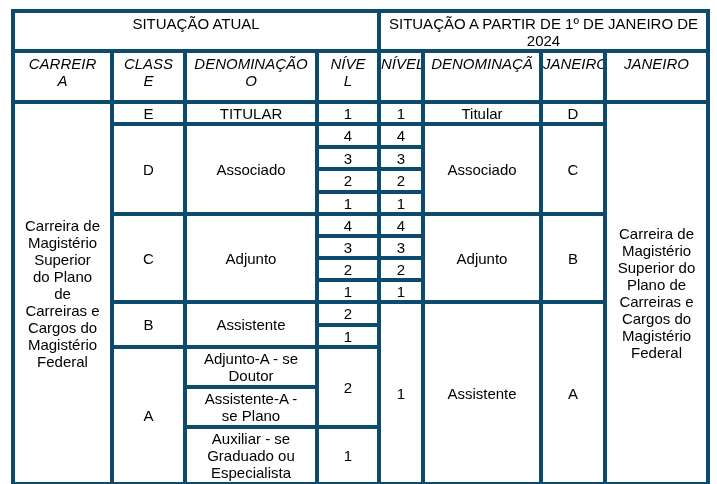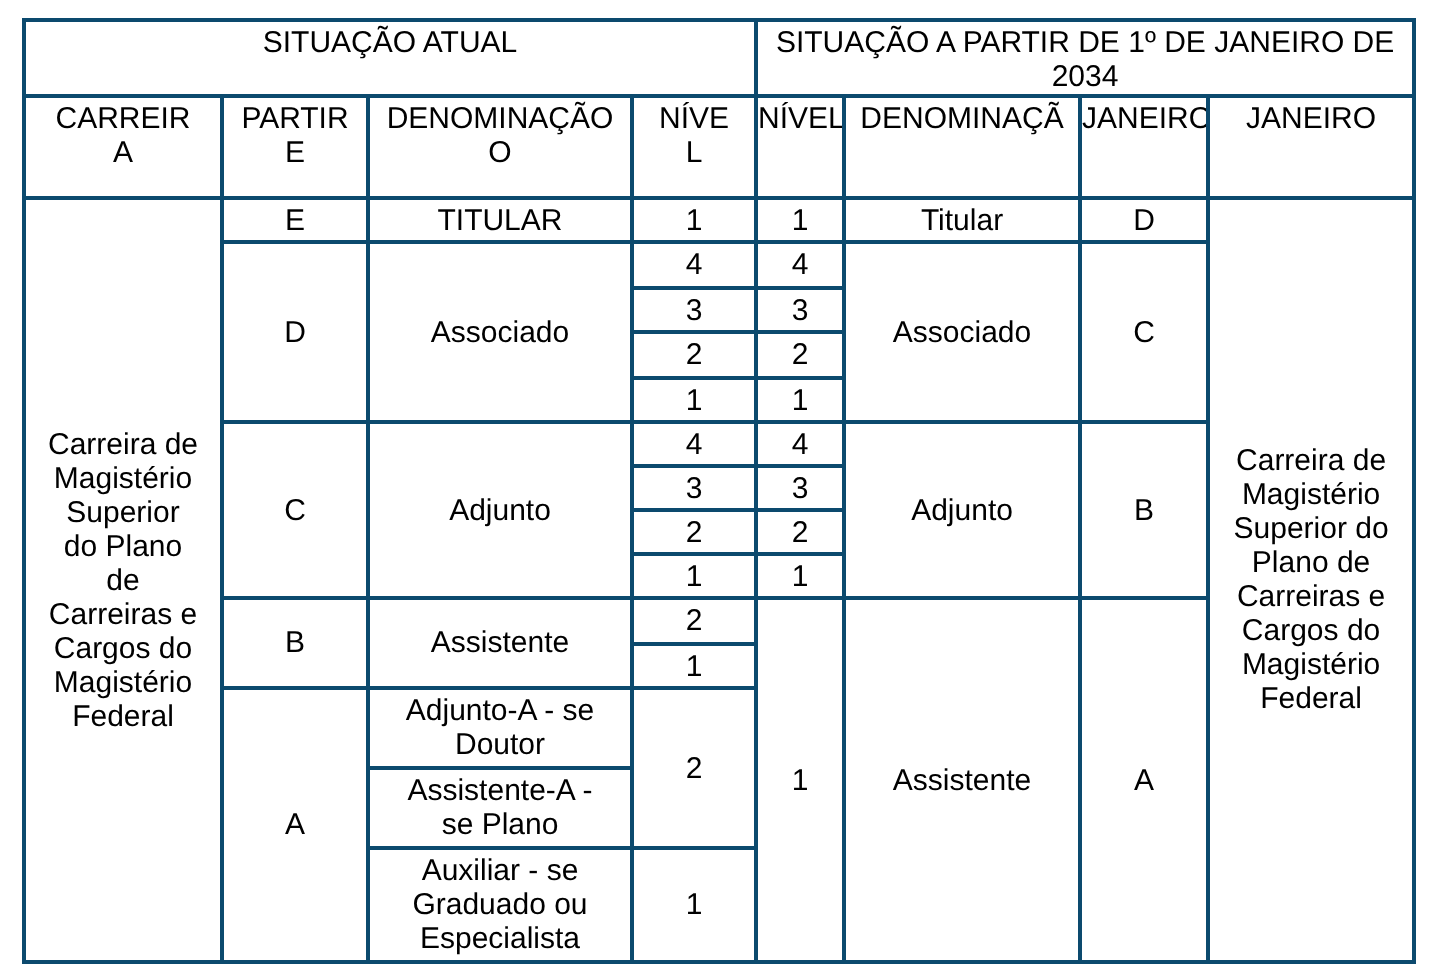--- a/index.html
+++ b/index.html
@@ -24,7 +24,7 @@
   }
   table.career-table td,
   table.career-table th {
-    border: 2px solid #0c4a6e;
+    border: 4px solid #0c4a6e;
     padding: 0;
     font-size: 15px;
     line-height: 17px;

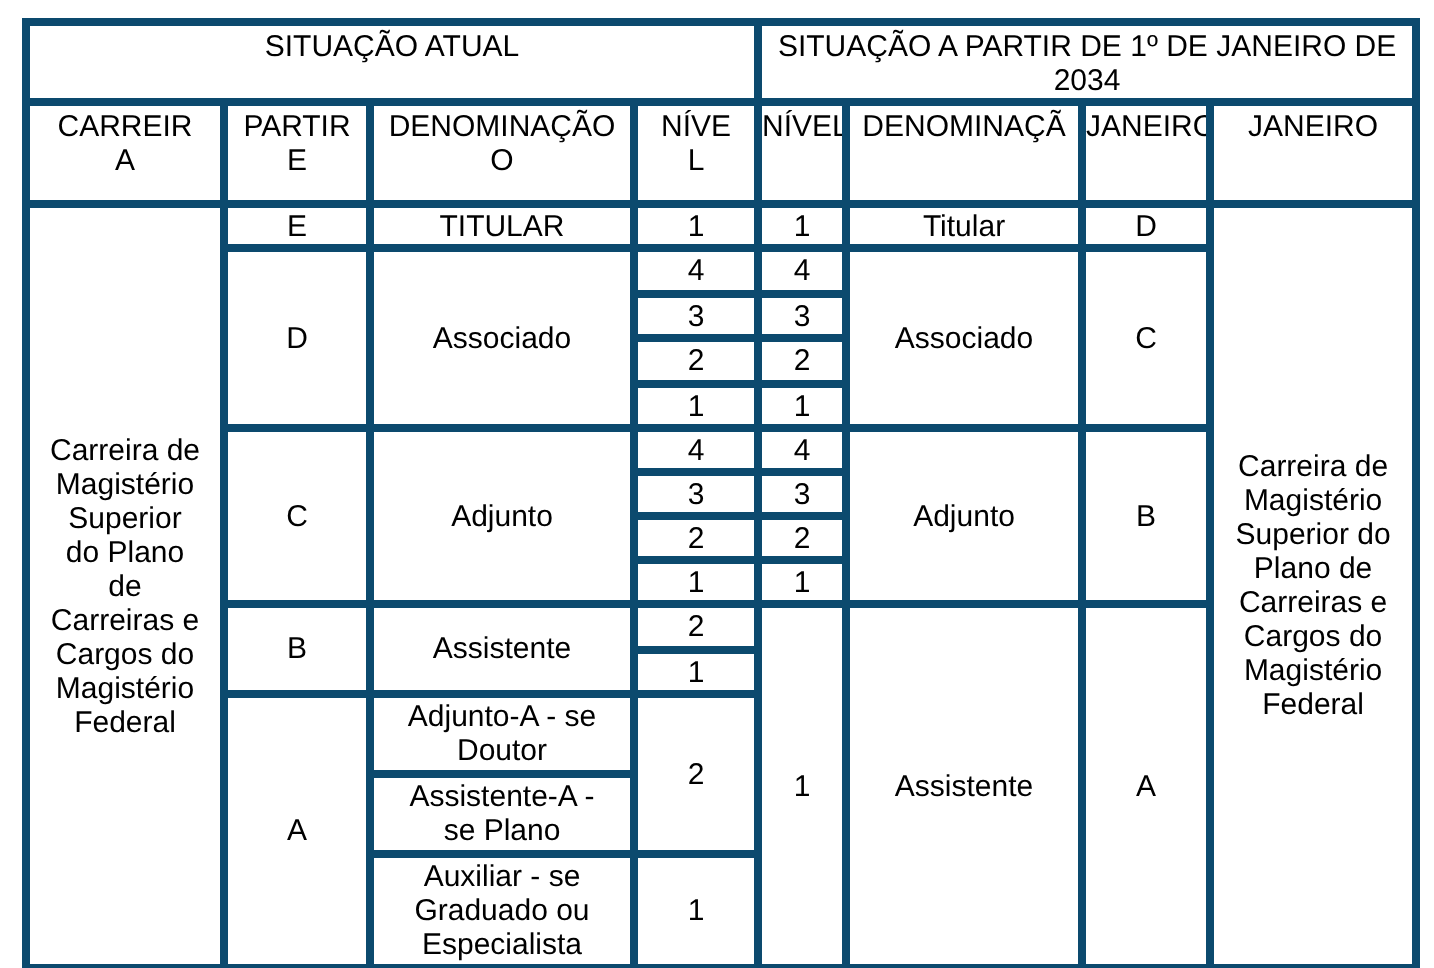--- a/index.html
+++ b/index.html
@@ -63,7 +63,7 @@
     <tr class="h38">
       <th colspan="4">SITUAÇÃO ATUAL</th>
       <th colspan="4">SITUAÇÃO A PARTIR DE 1º DE JANEIRO DE
-2034</th>
+2024</th>
     </tr>
     <tr class="h40">
       <th>CARREIR

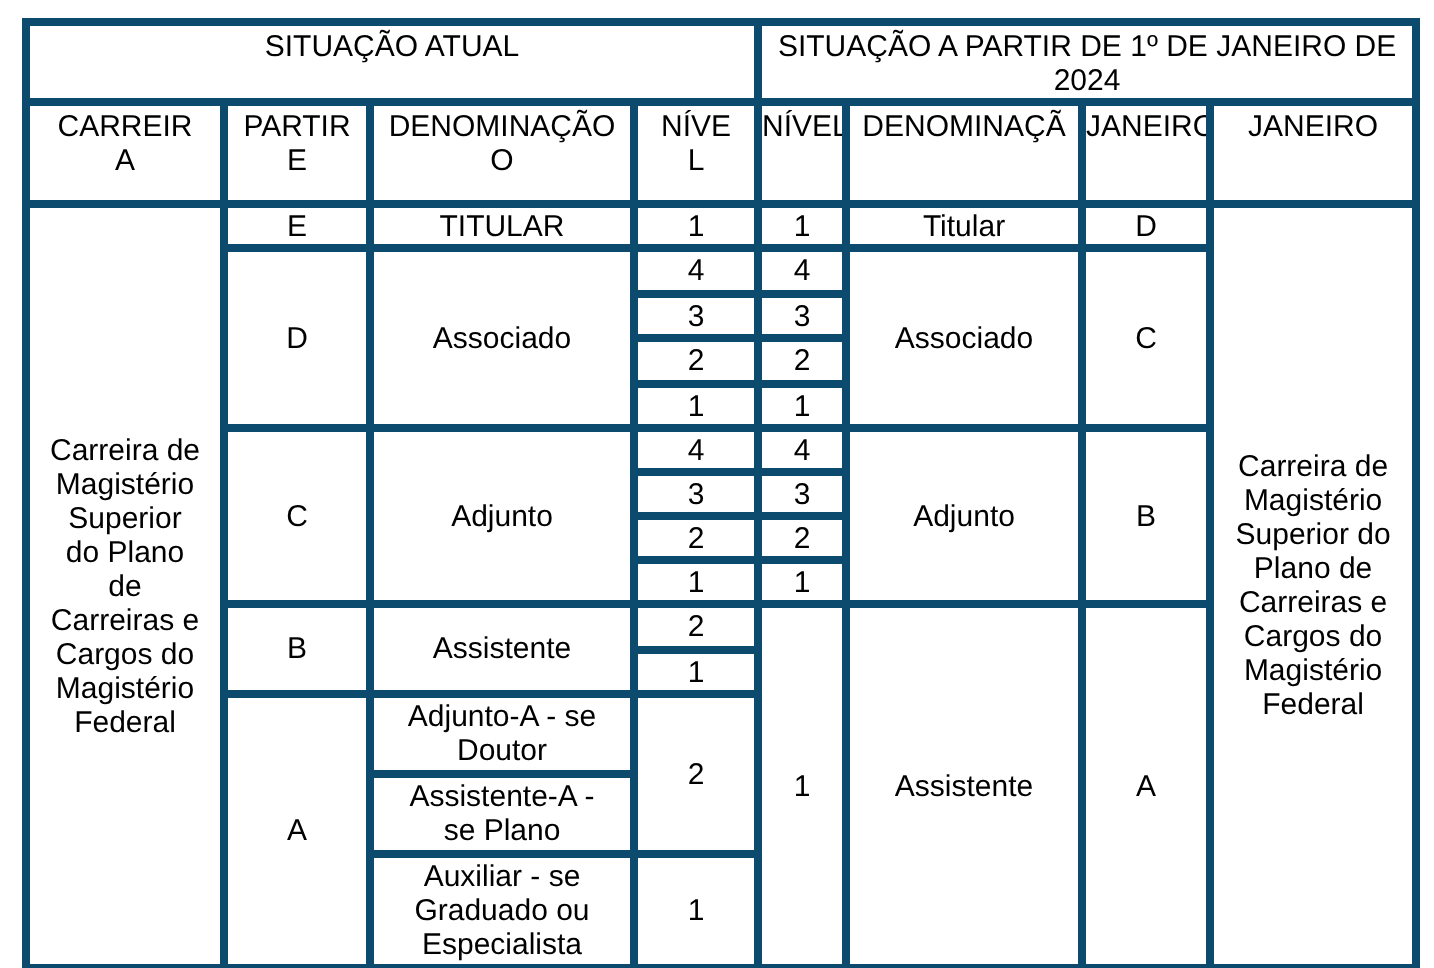--- a/index.html
+++ b/index.html
@@ -39,7 +39,7 @@
     padding-top: 2px;
   }
   tr.h38 { height: 38px; }
-  tr.h40 { height: 51px; }
+  tr.h40 { height: 51px; font-style: italic; }
   tr.h22 { height: 22px; }
   tr.h23 { height: 23px; }
   tr.h40b { height: 40px; }

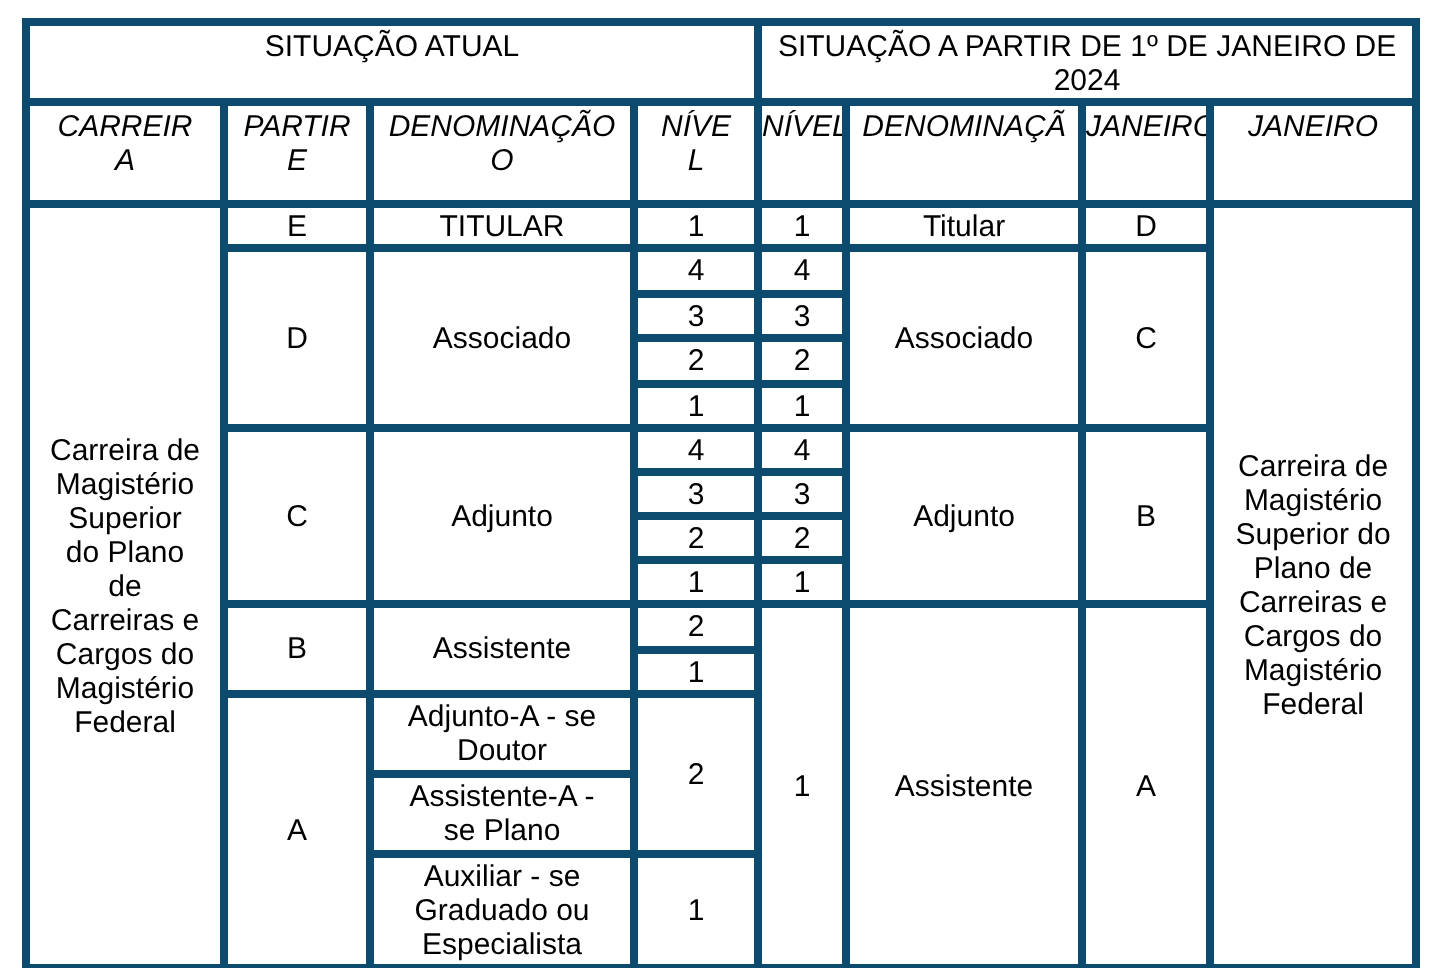--- a/index.html
+++ b/index.html
@@ -68,7 +68,7 @@
     <tr class="h40">
       <th>CARREIR
 A</th>
-      <th>PARTIR
+      <th>CLASS
 E</th>
       <th>DENOMINAÇÃO
 O</th>

